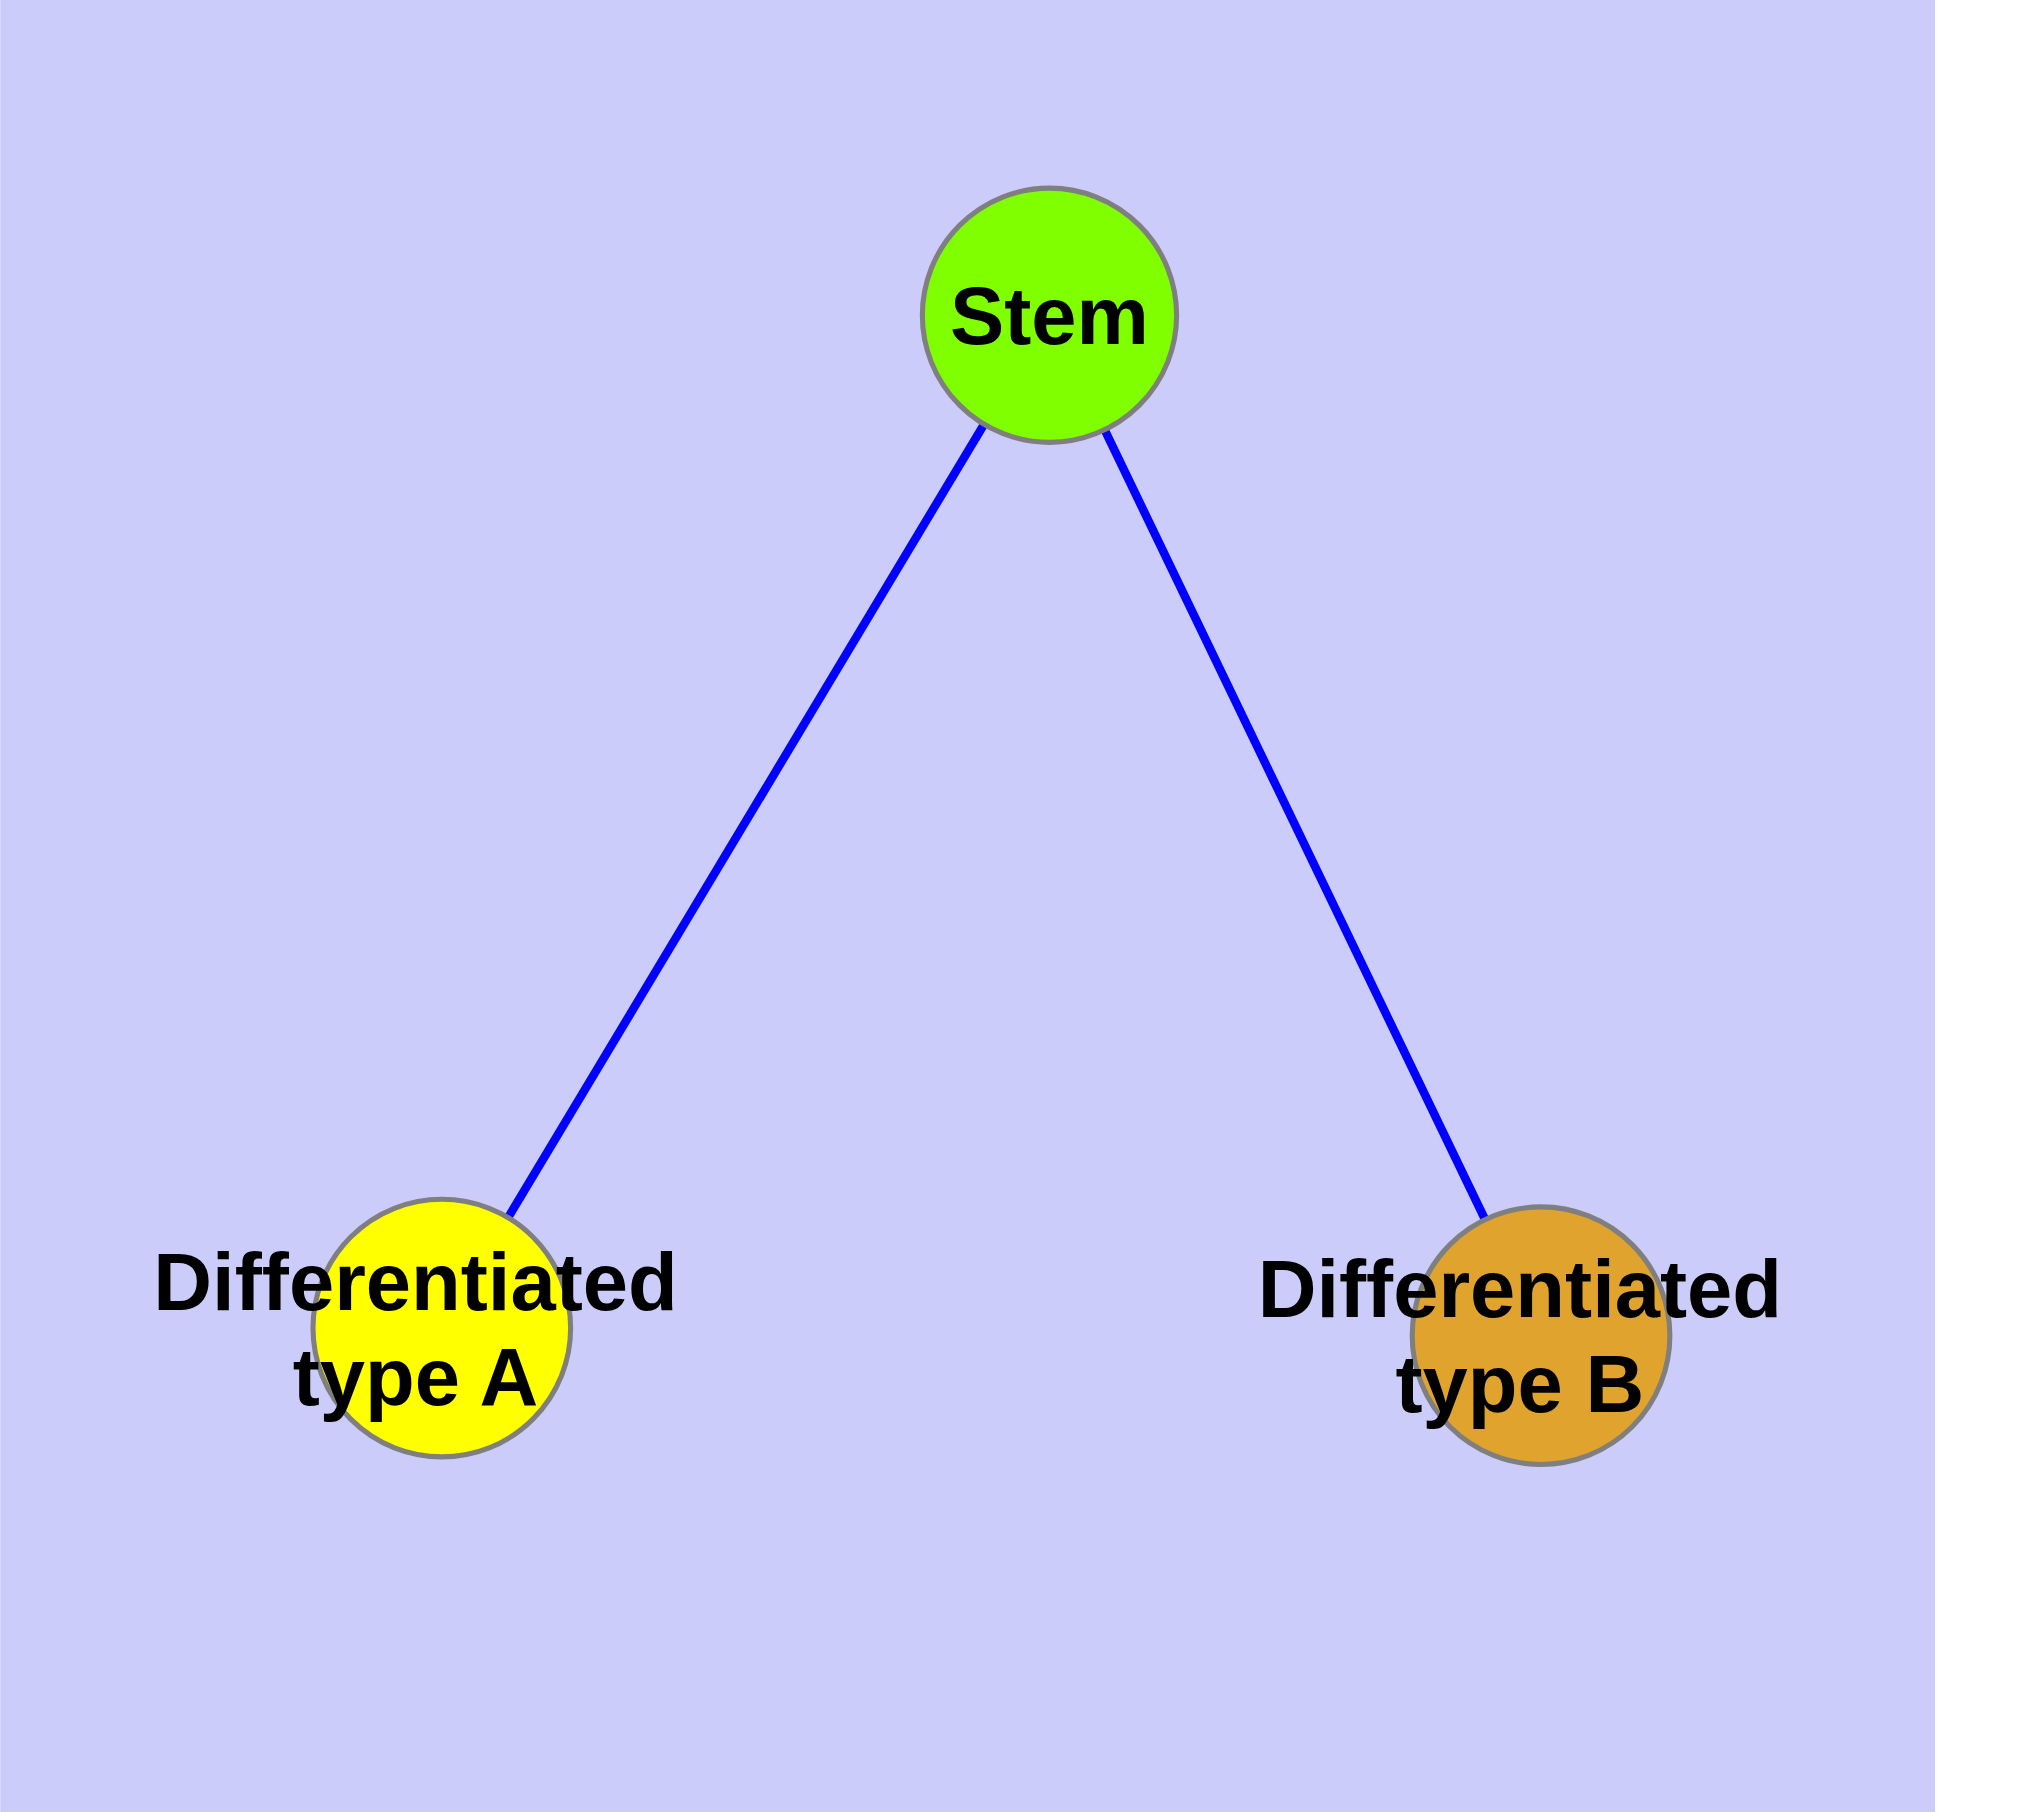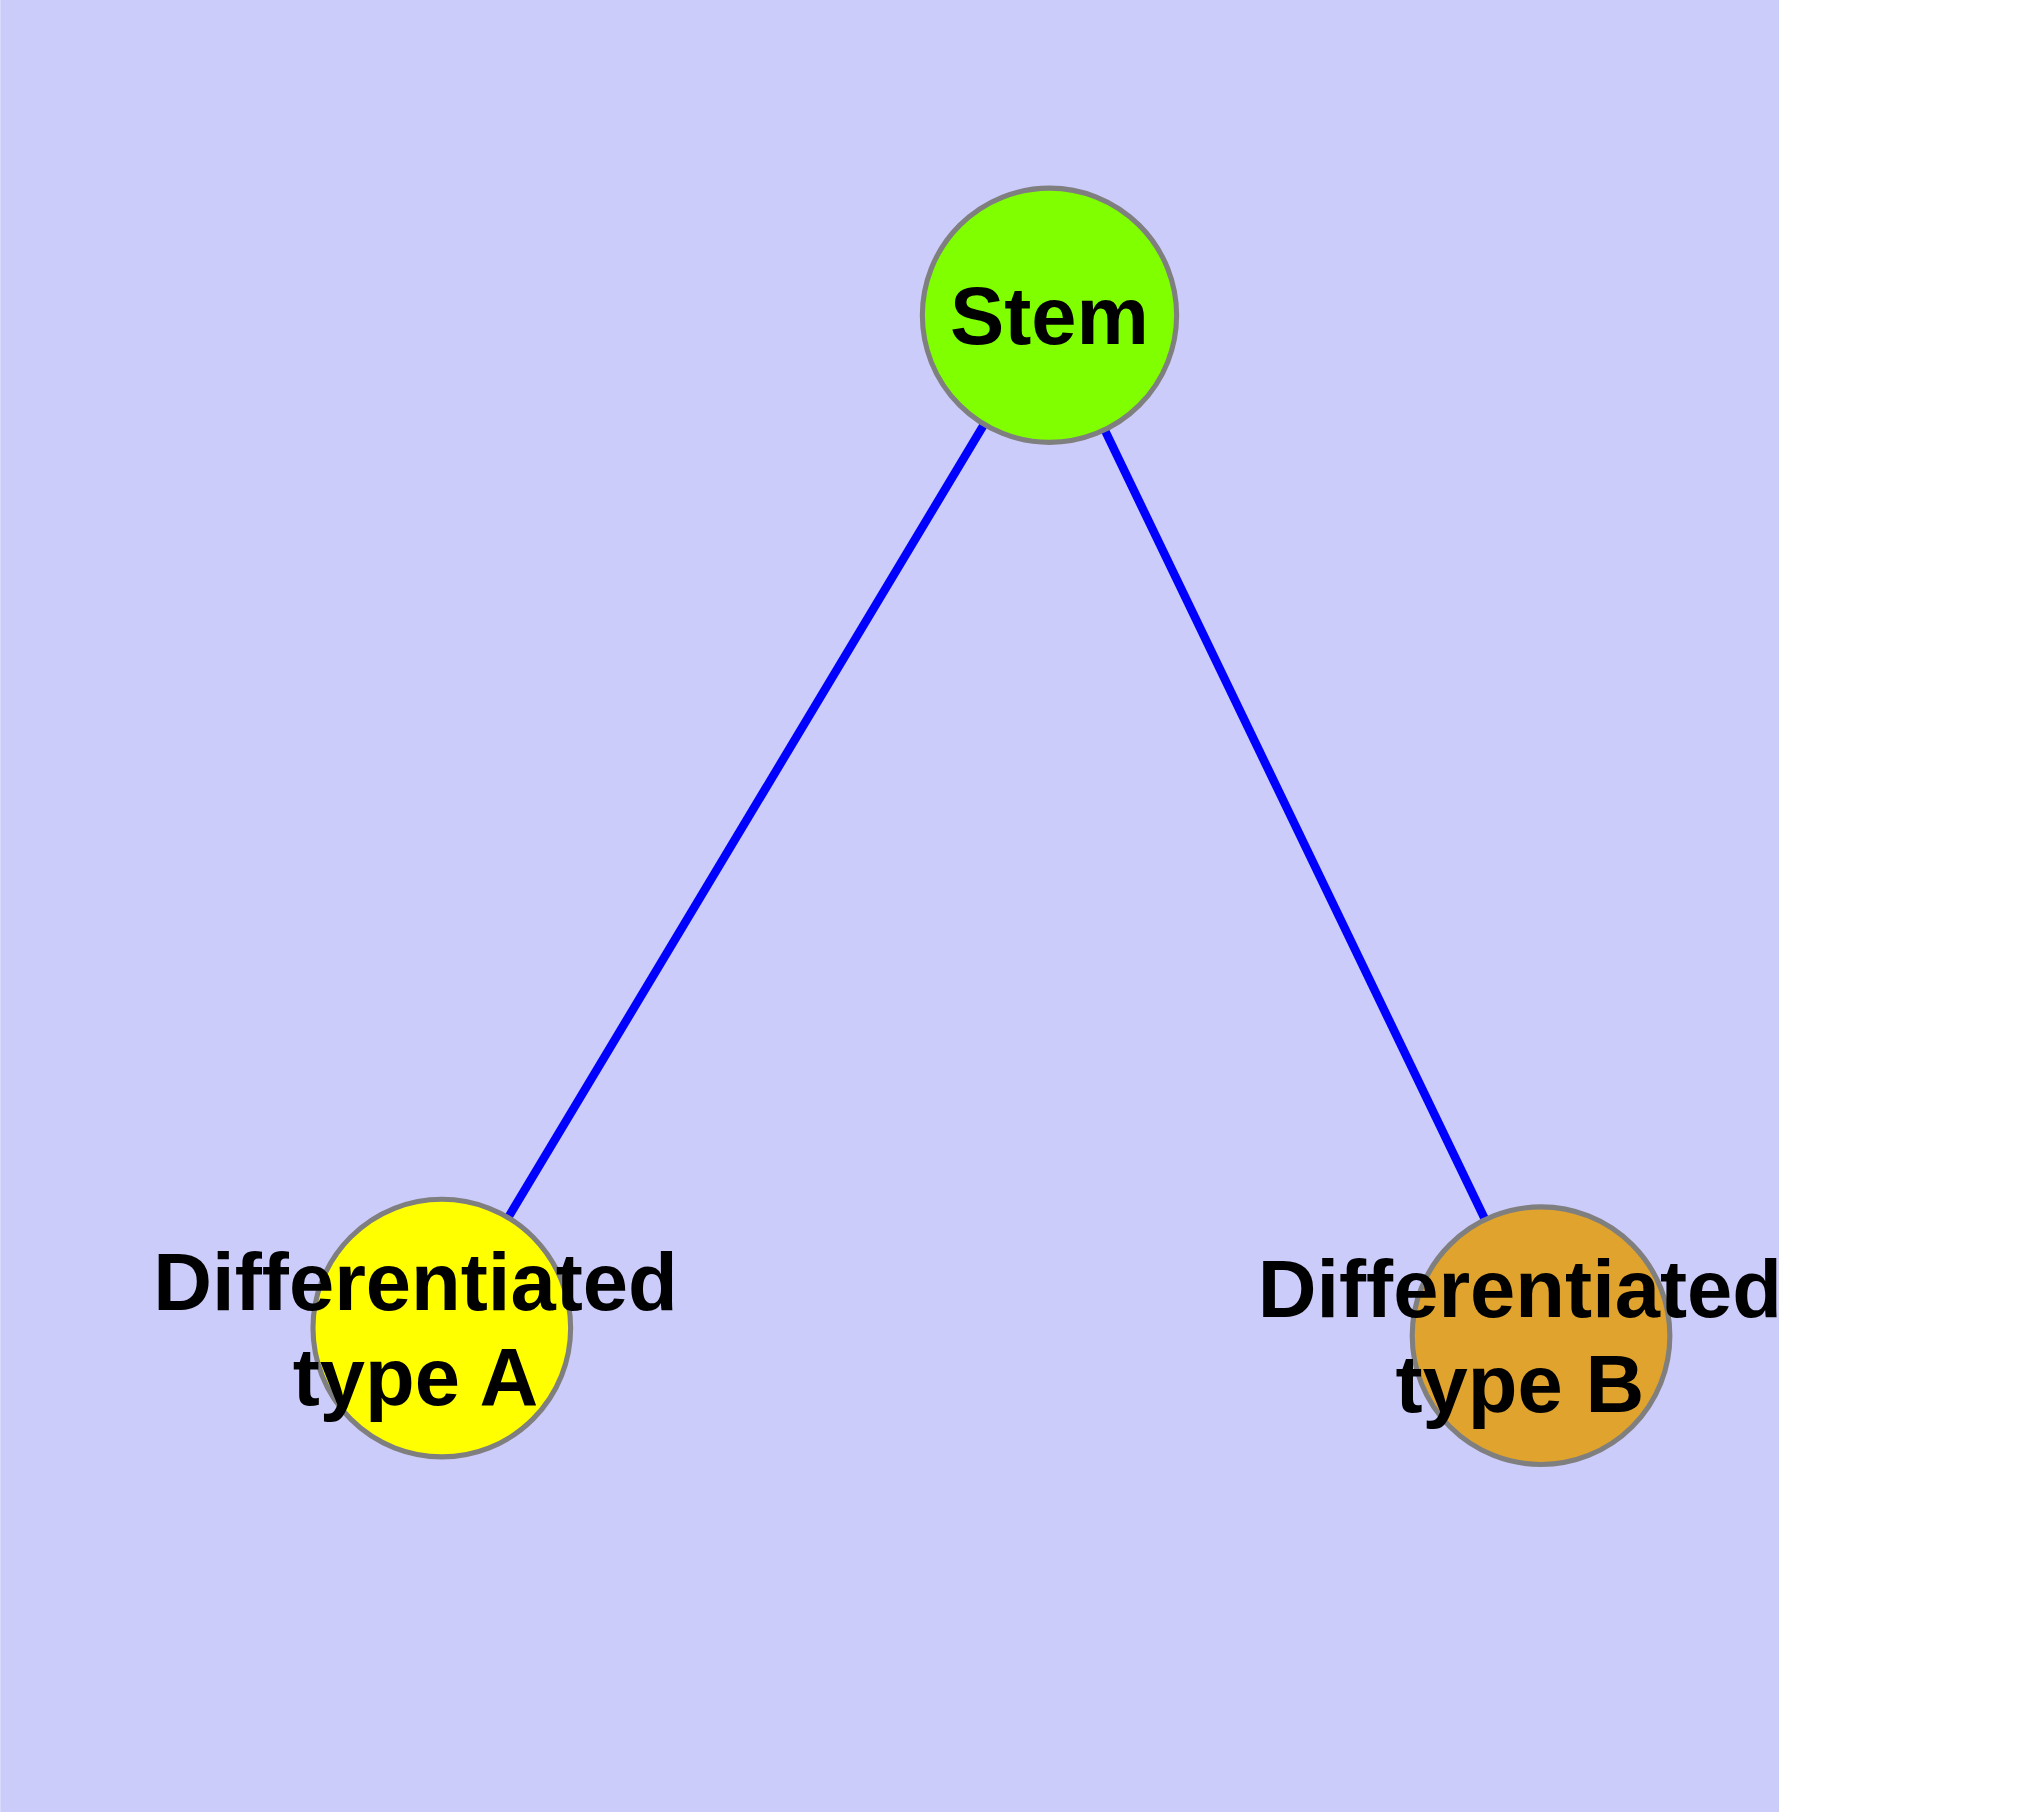--- a/index.html
+++ b/index.html
@@ -32,7 +32,7 @@
 </head>
 <body>
 
-<div id="canvas" style="width: 1779px; height: 1812px; text-align: right;">
+<div id="canvas" style="width: 1935px; height: 1812px; text-align: right;">
   <svg id="graph-svg" viewBox="0 0 2384 2138" style="width: 2021px; height: 1812px;">
     <rect id="bg-rect" x="0" y="0" width="2384" height="2138" fill="#ccccfa"></rect>
     <g id="edges-layer">

